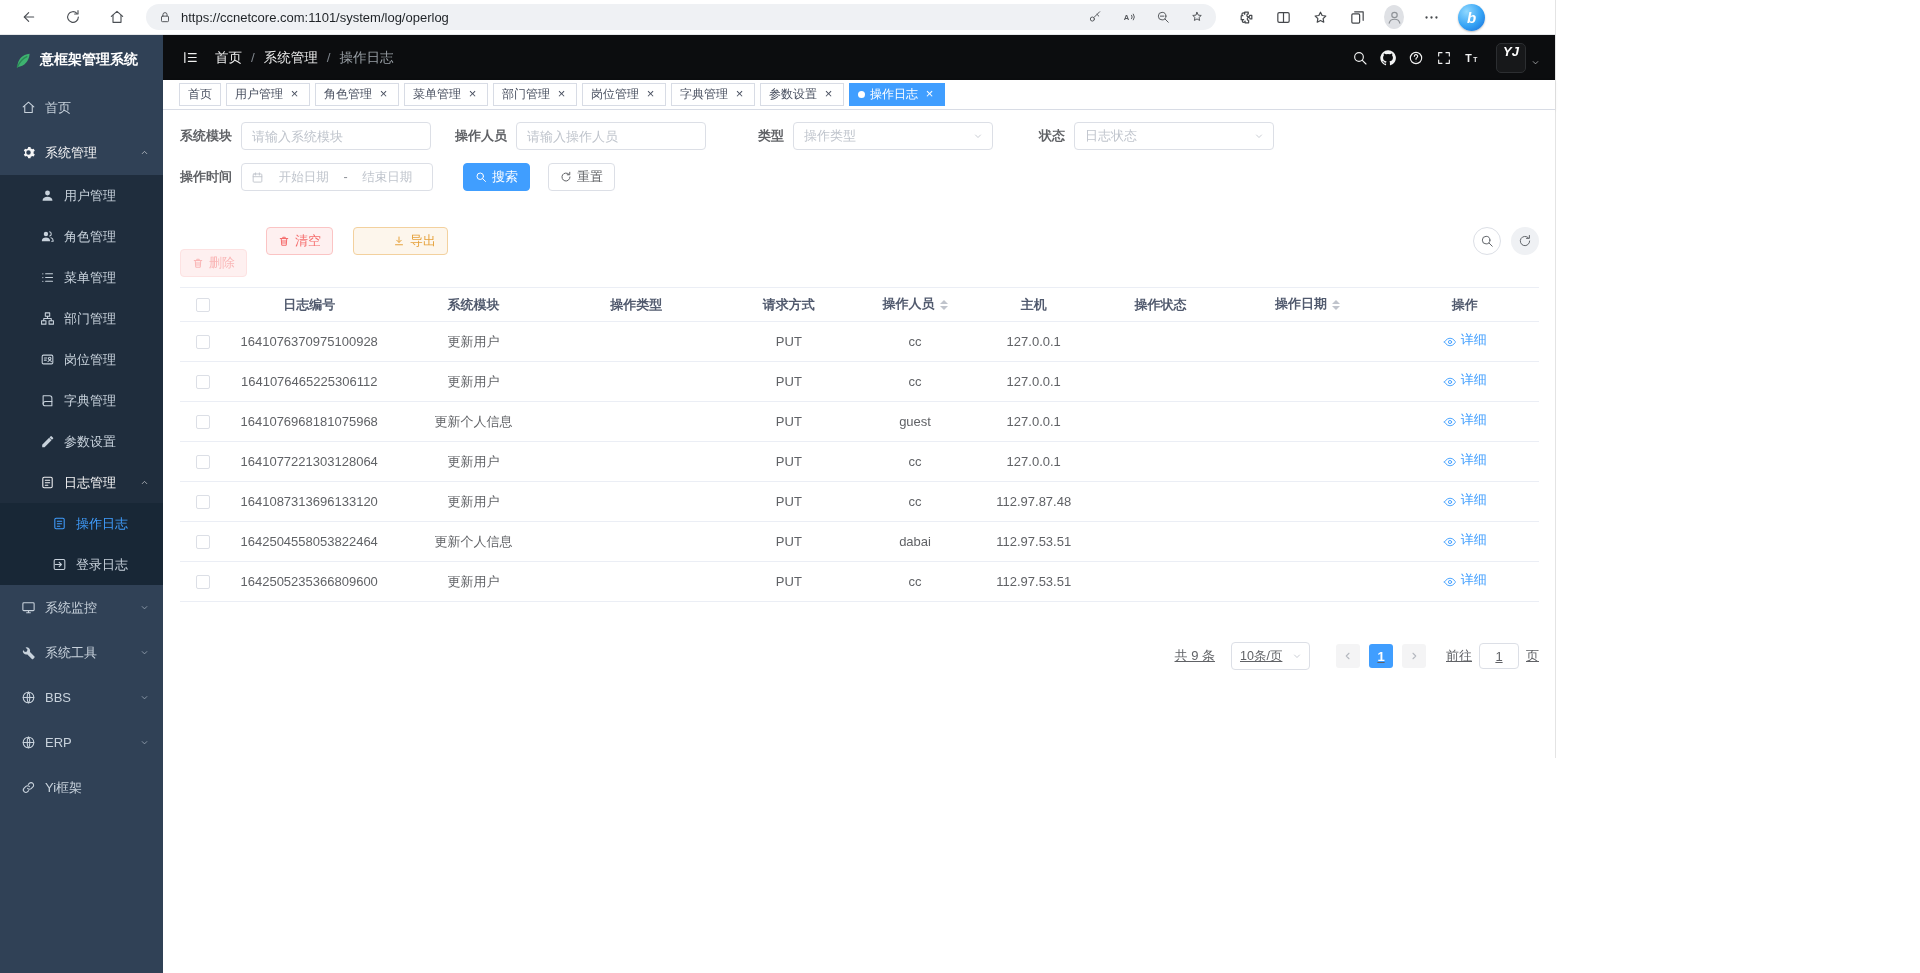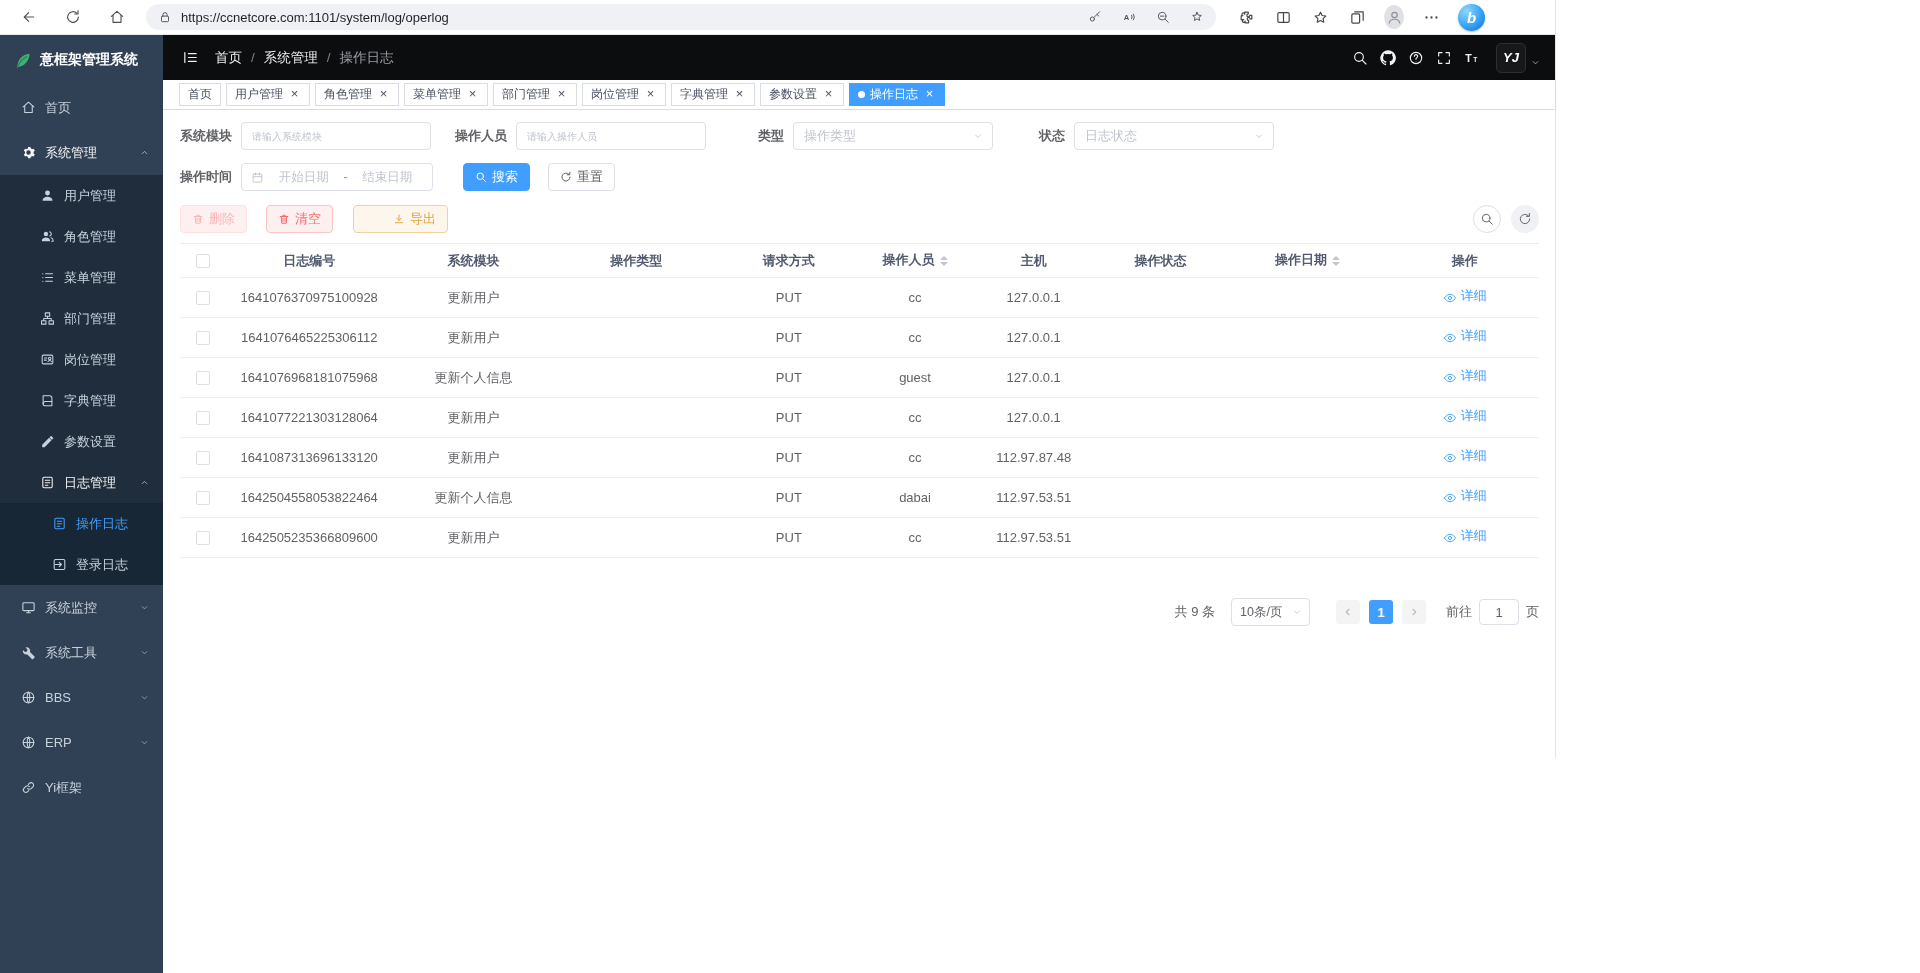--- a/index.html
+++ b/index.html
@@ -53,7 +53,7 @@
   .nav-icons { display:flex; align-items:center; }
   .nav-ib { width:28px; height:28px; border:none; background:transparent; color:#f2f2f2; display:flex; align-items:center; justify-content:center; cursor:pointer; }
   .nav-ib .ic { width:16px; height:16px; }
-  .avatar-badge { width:30px; height:30px; margin-left:10px; background:#17181a; border:1px solid #2c2e31; border-radius:5px; color:#fff; font-weight:700; font-style:italic; font-size:13px; display:flex; align-items:center; justify-content:center; cursor:pointer; }
+  .avatar-badge { width:30px; height:30px; margin-left:10px; background:#17181a; border:1px solid #2c2e31; border-radius:5px; color:#fff; font-weight:700; font-style:italic; font-size:13px; display:flex; align-items:flex-start; justify-content:center; cursor:pointer; }
   .av-caret { color:#b9bcbf; margin-left:4px; margin-top:10px; cursor:pointer; }
   .av-caret .ic { width:11px; height:11px; }
 

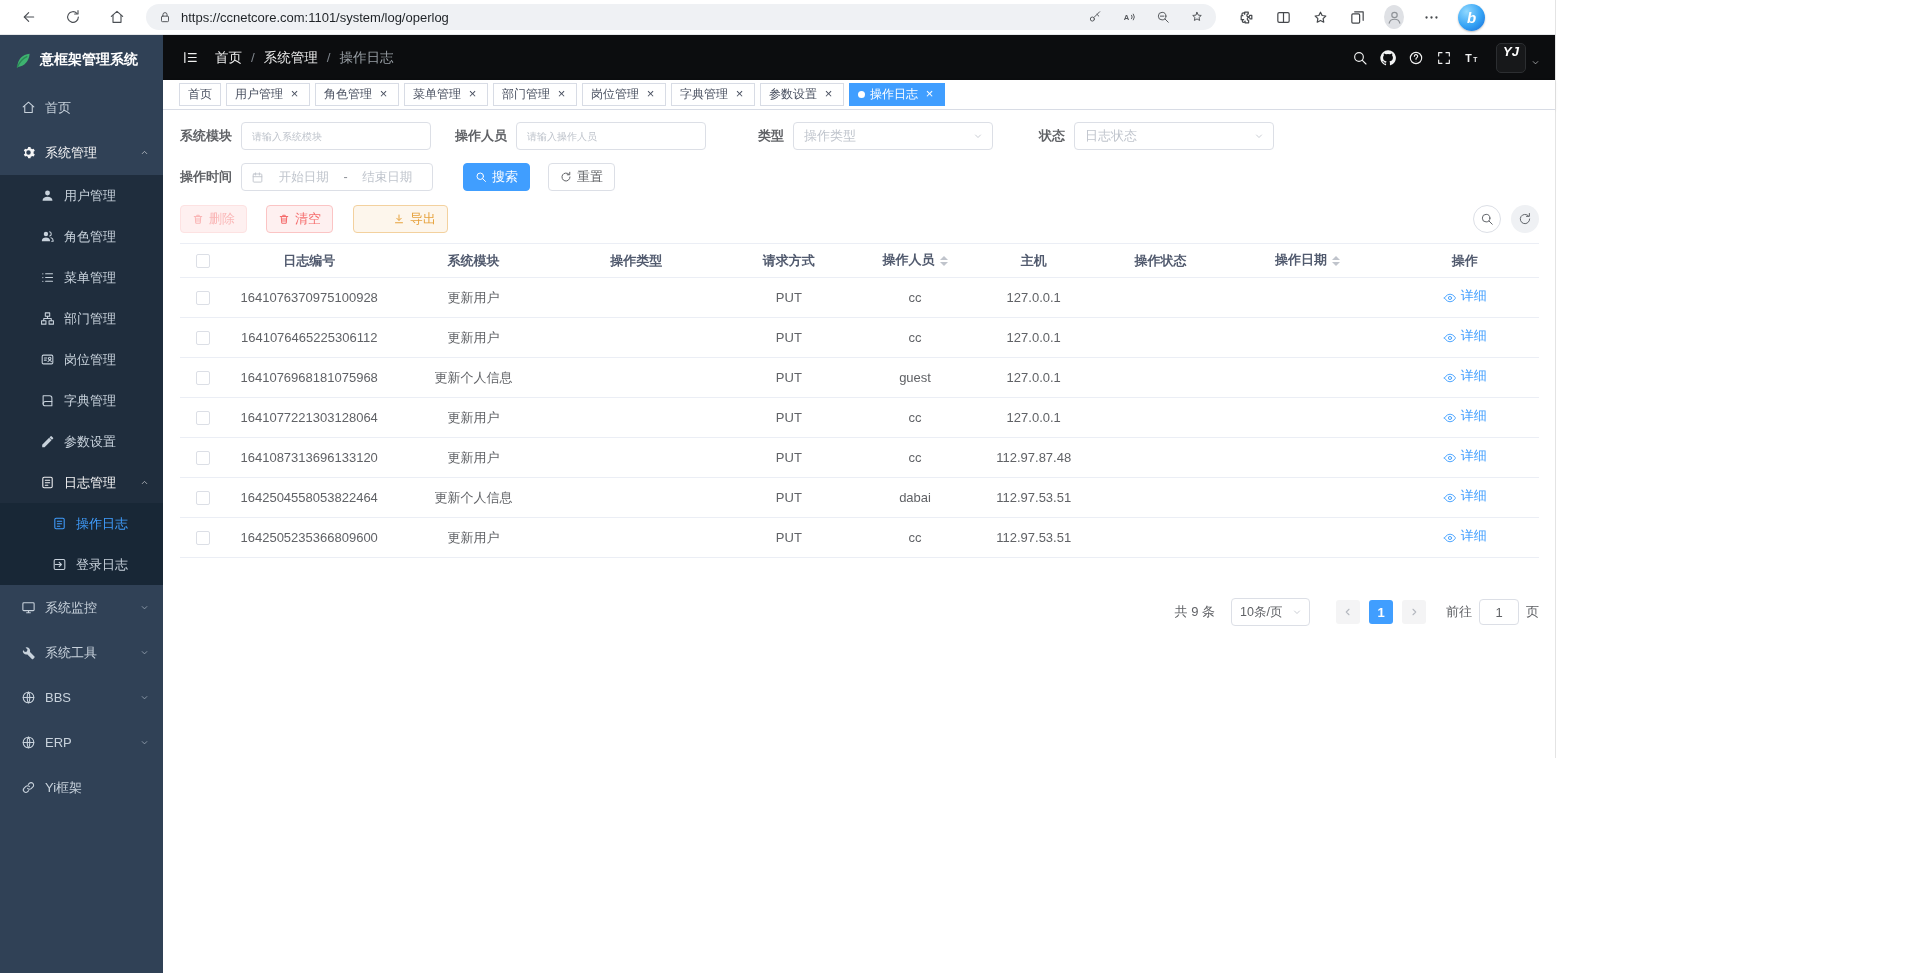--- a/index.html
+++ b/index.html
@@ -69,7 +69,7 @@
   .filter-row { display:flex; align-items:center; margin-bottom:13px; }
   .f-label { font-size:13px; font-weight:700; color:#606266; margin-right:9px; white-space:nowrap; }
   .g2 { margin-left:24px; } .g3 { margin-left:52px; } .g4 { margin-left:46px; }
-  .f-input { width:190px; height:28px; border:1px solid #dcdfe6; border-radius:4px; padding:0 10px; font-size:10px; color:#606266; background:#fff; outline:none; font-family:inherit; }
+  .f-input { width:190px; height:28px; border:1px solid #dcdfe6; border-radius:4px; padding:0 10px; font-size:13px; color:#606266; background:#fff; outline:none; font-family:inherit; }
   .f-input::placeholder { color:#bfc4cc; }
   .f-select { width:200px; height:28px; border:1px solid #dcdfe6; border-radius:4px; background:#fff; display:flex; align-items:center; justify-content:space-between; padding:0 8px 0 10px; font-size:13px; cursor:pointer; }
   .f-select .ph { color:#bfc4cc; }

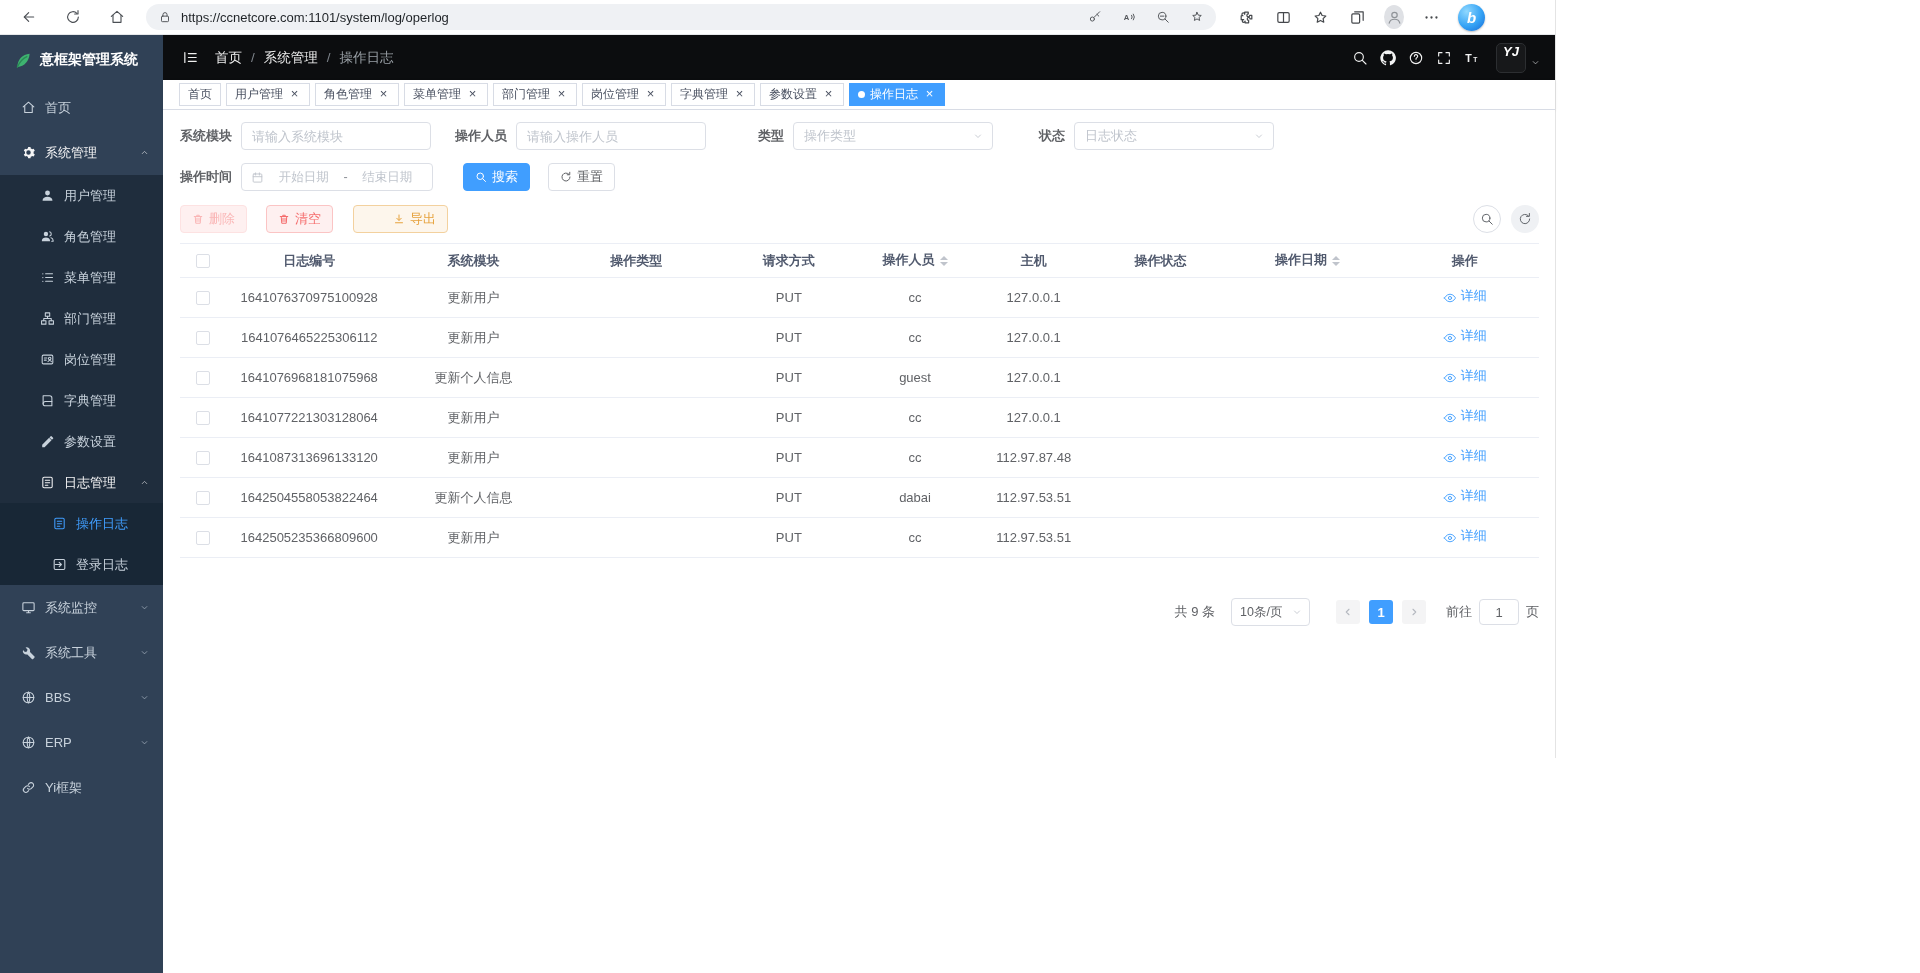--- a/index.html
+++ b/index.html
@@ -86,7 +86,7 @@
   .btn-primary { background:#409eff; border-color:#409eff; color:#fff; margin-left:30px; }
   .btn-reset { margin-left:18px; }
   .toolbar { display:flex; align-items:center; margin:14px 0 10px; }
-  .btn-del { color:#fab6b6; border-color:#fde2e2; background:#fef0f0; cursor:not-allowed; }
+  .btn-del { color:#fab6b6; border-color:#fde2e2; background:#fef0f0; cursor:not-allowed;margin-top:44px; }
   .btn-clear { color:#f56c6c; border-color:#fbc4c4; background:#fef0f0; margin-left:19px; }
   .btn-export { color:#e6a23c; border-color:#f3d19e; background:#fdf6ec; margin-left:20px;padding-left:39px; }
   .tool-right { margin-left:auto; display:flex; gap:10px; }

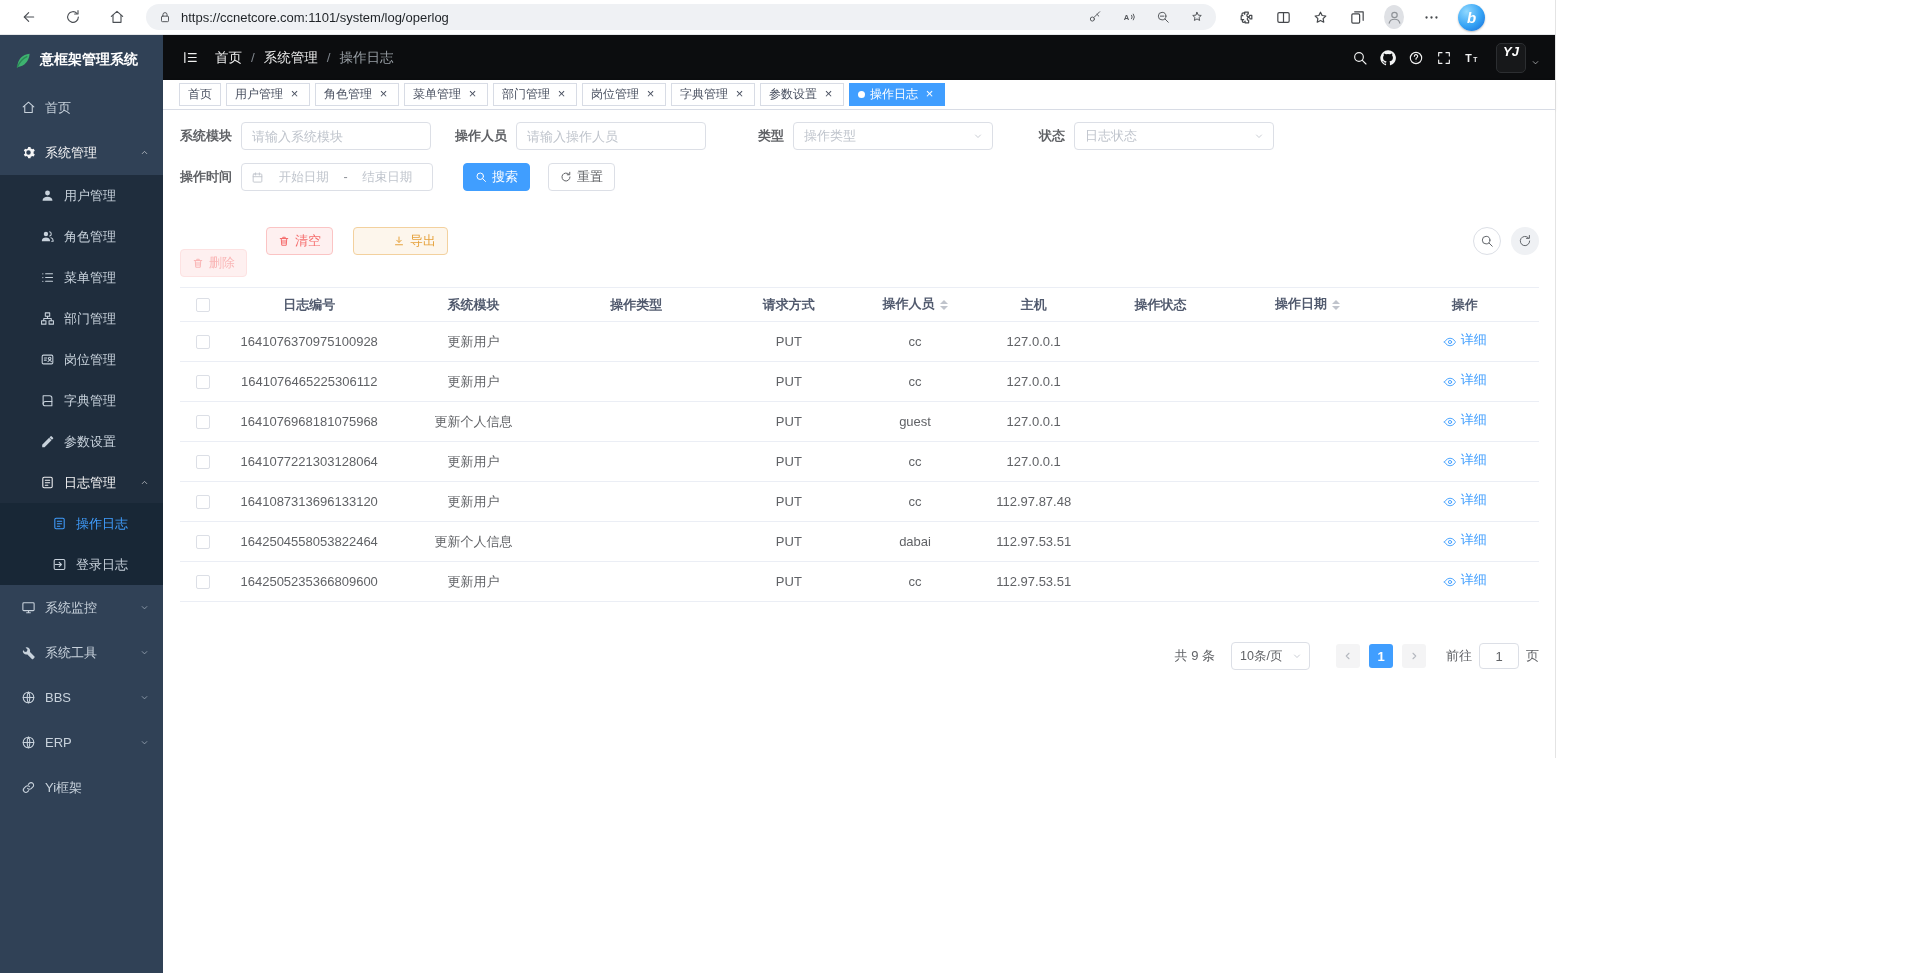--- a/index.html
+++ b/index.html
@@ -108,7 +108,7 @@
   .detail .ic { width:14px; height:14px; stroke-width:1.6; }
 
   
-  .pager { display:flex; align-items:center; justify-content:flex-end; margin-top:40px; font-size:13px; color:#606266; }
+  .pager { display:flex; align-items:center; justify-content:flex-end; margin-top:40px; font-size:13px; color:#606266;text-decoration:underline; }
   .psel { width:79px; height:28px; border:1px solid #dcdfe6; border-radius:4px; background:#fff; display:flex; align-items:center; justify-content:space-between; padding:0 6px 0 8px; margin:0 26px 0 16px; font-size:12.5px; cursor:pointer; }
   .pbtn { min-width:24px; height:24px; border:none; border-radius:3px; background:#f4f4f5; color:#b4b8bf; display:flex; align-items:center; justify-content:center; cursor:pointer; }
   .pbtn .ic { width:12px; height:12px; stroke-width:2.2; }

